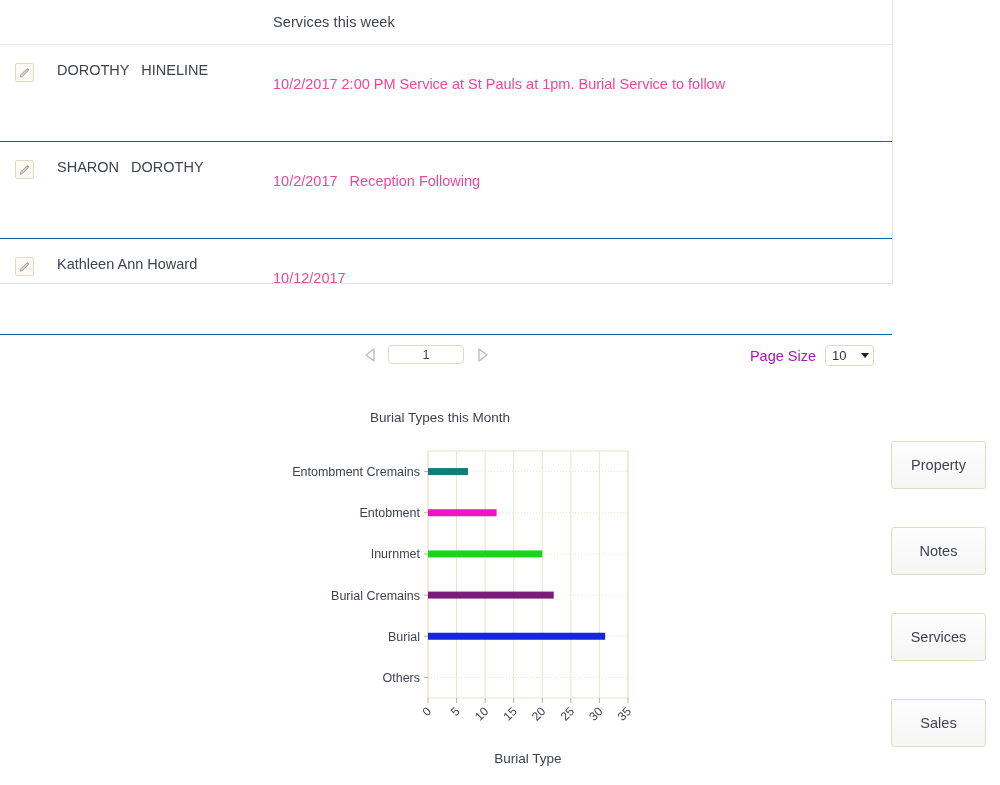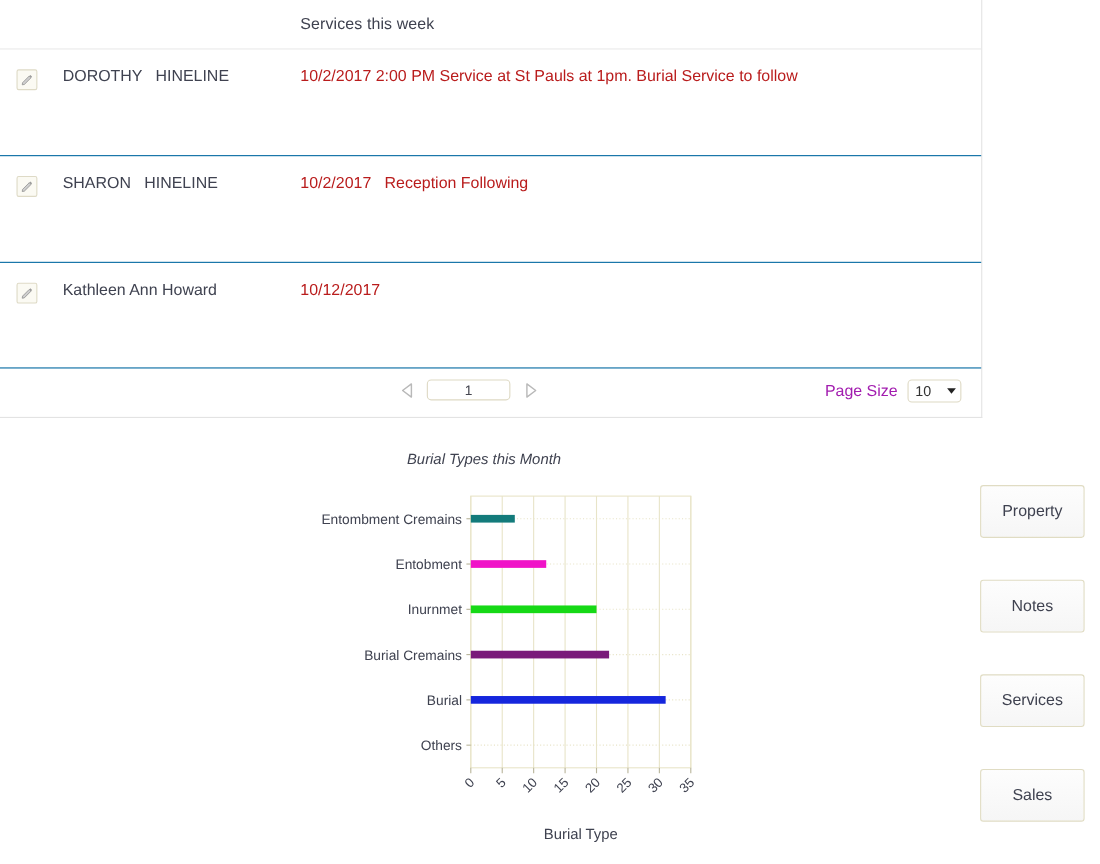--- a/index.html
+++ b/index.html
@@ -22,7 +22,7 @@
     left: 0;
     top: 0;
     width: 893px;
-    height: 380px;
+    height: 284px;
     box-sizing: border-box;
     border-right: 1px solid #e3e3e3;
     border-bottom: 1px solid #e3e3e3;

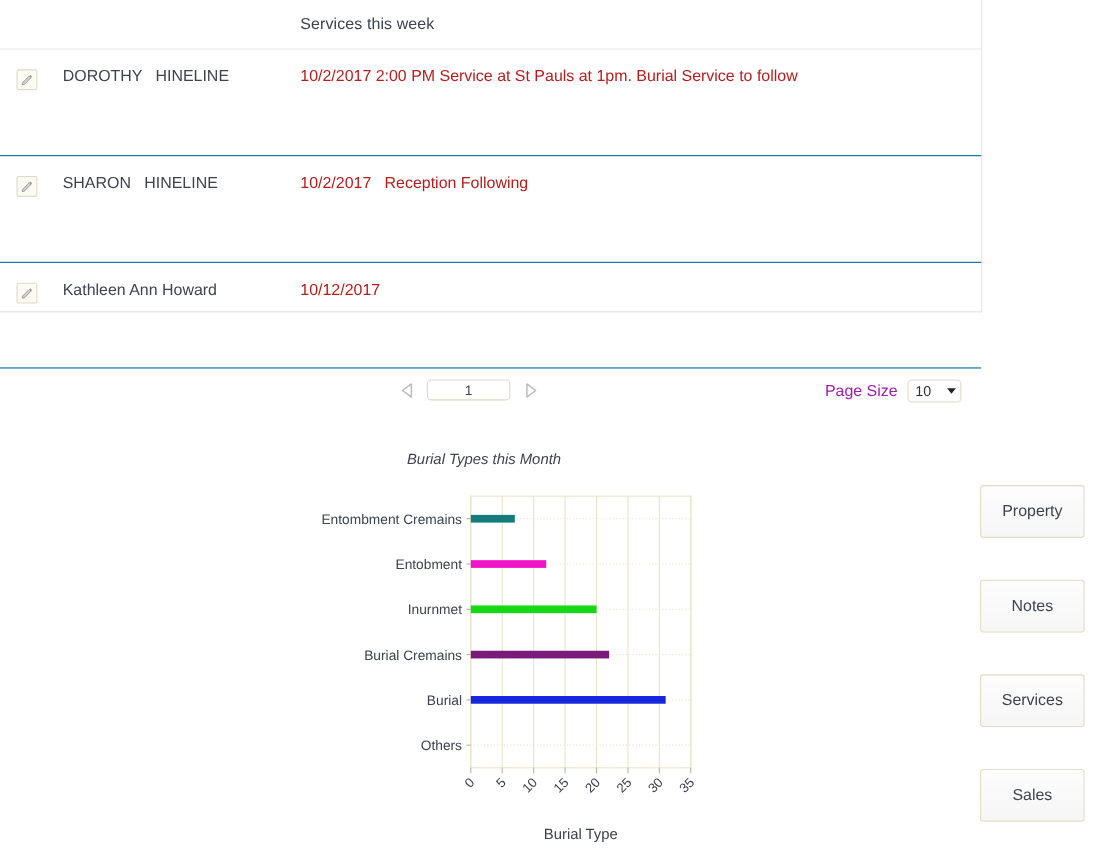--- a/index.html
+++ b/index.html
@@ -74,9 +74,9 @@
   .cell-desc {
     position: absolute;
     left: 273px;
-    top: 17px;
-    font-size: 14.5px;
-    color: #b91c1c;
+    top: 31px;
+    font-size: 14.5px;
+    color: #ec4899;
     white-space: pre;
   }
 

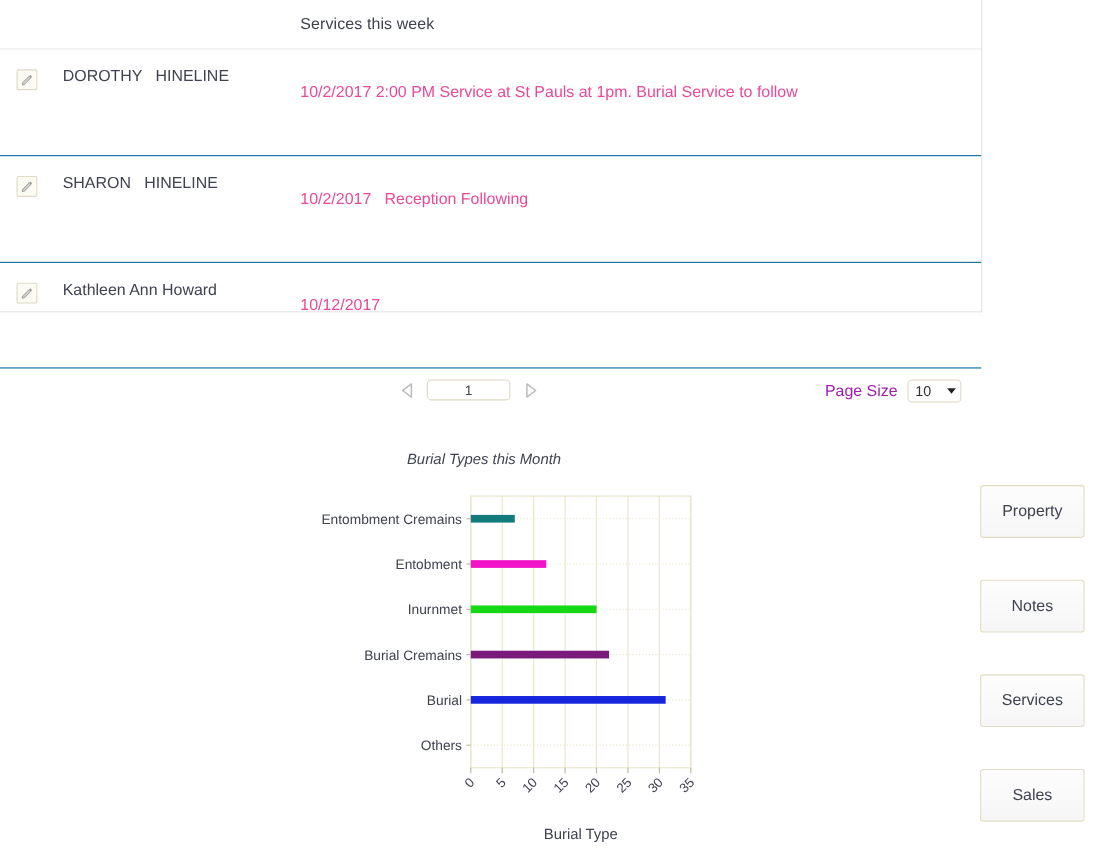--- a/index.html
+++ b/index.html
@@ -221,7 +221,7 @@
         <path d="M8.6 3.1 L9.6 2.1 L11.2 3.7 L10.2 4.7 Z" fill="#9a9a9a"></path>
       </svg>
     </div>
-    <div class="cell-name">SHARON   HINELINE</div>
+    <div class="cell-name">SHARON   DOROTHY</div>
     <div class="cell-desc">10/2/2017   Reception Following</div>
   </div>
 

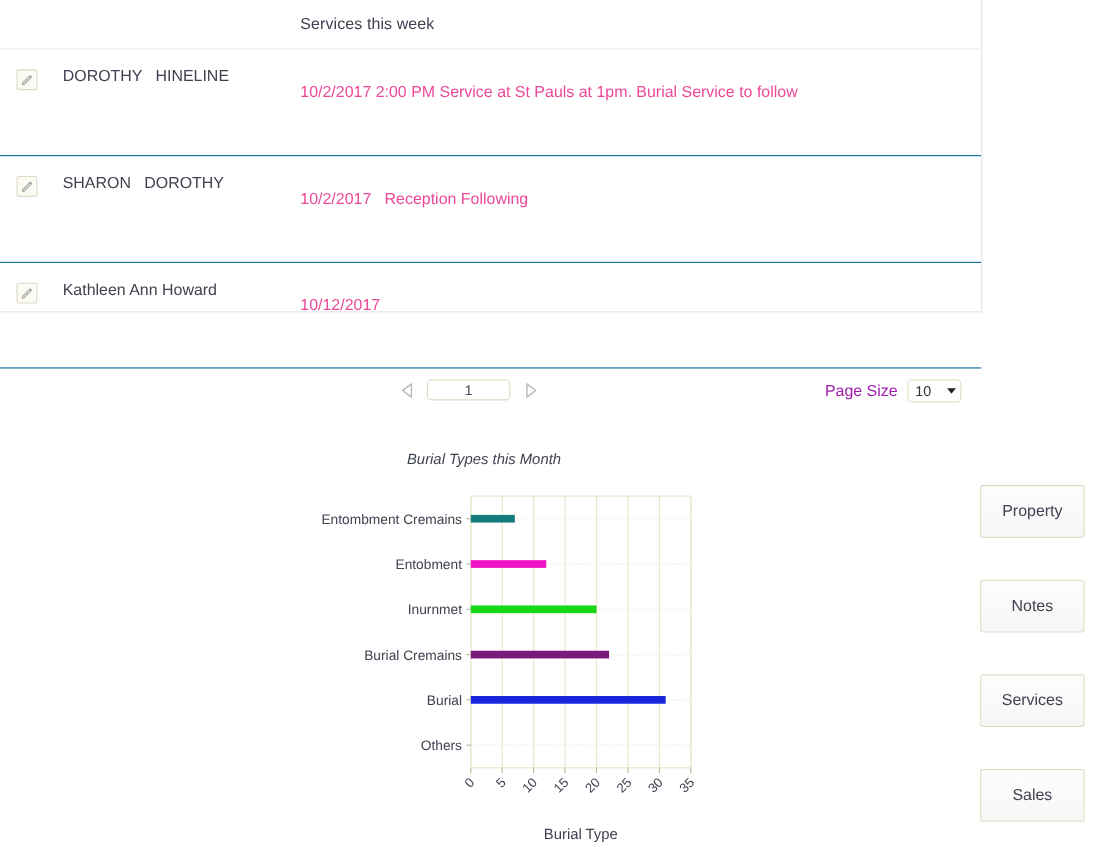--- a/index.html
+++ b/index.html
@@ -164,7 +164,6 @@
     text-align: center;
     font-size: 13.5px;
     color: #3f4250;
-    font-style: italic;
   }
   .chart-title-inner { display: inline-block; }
 

